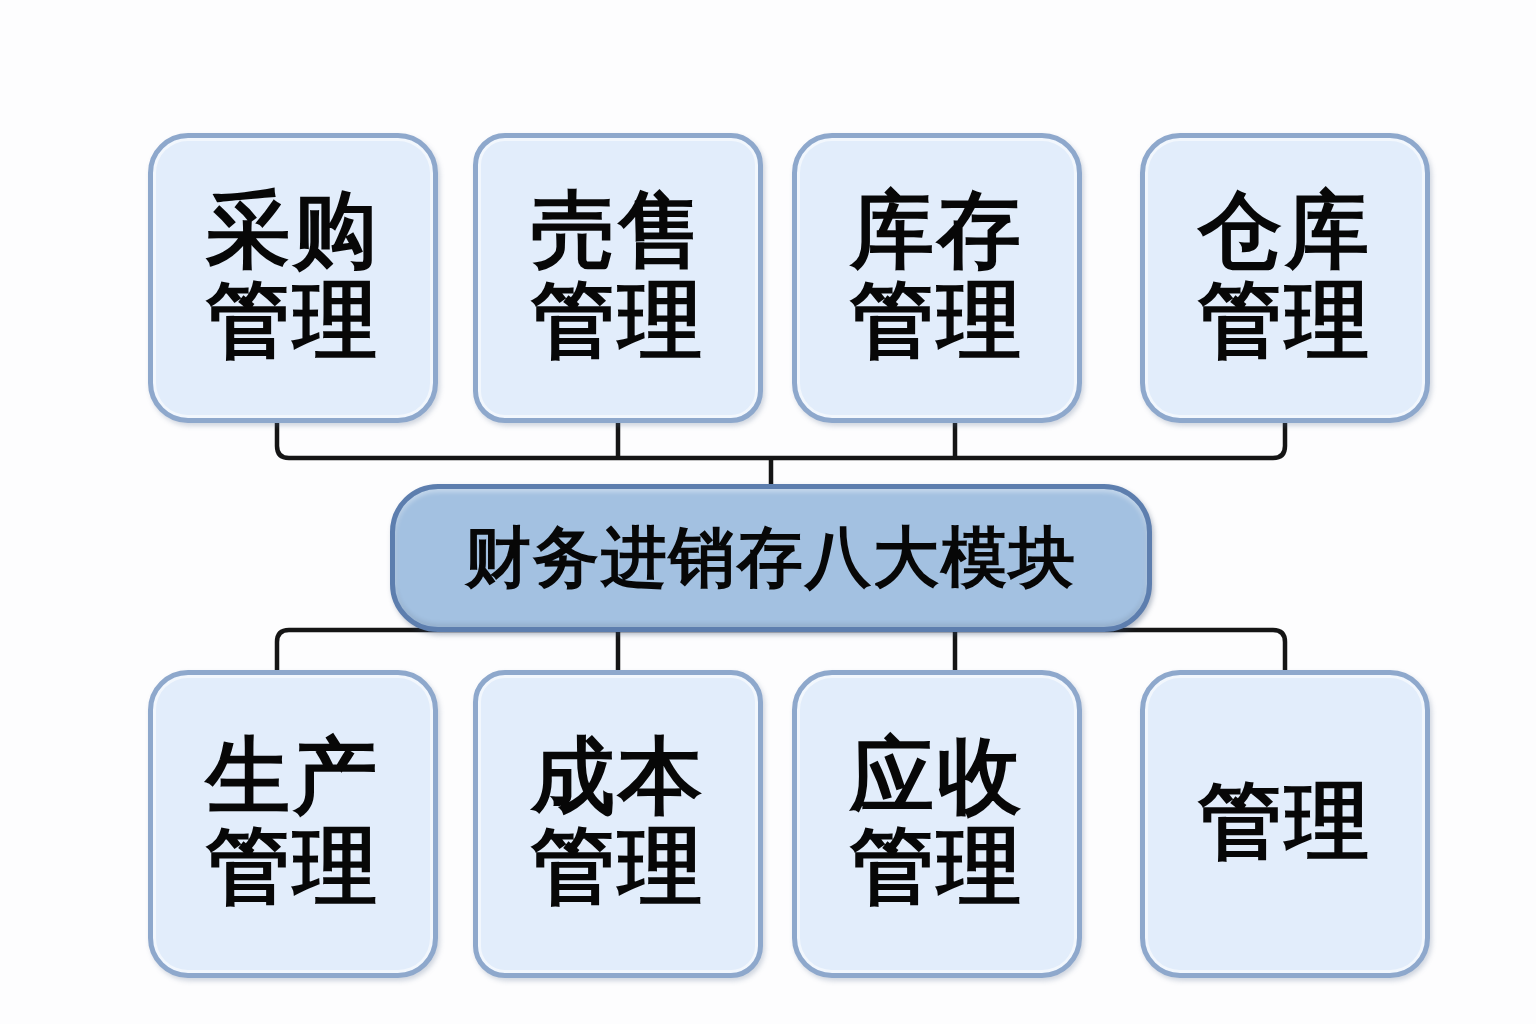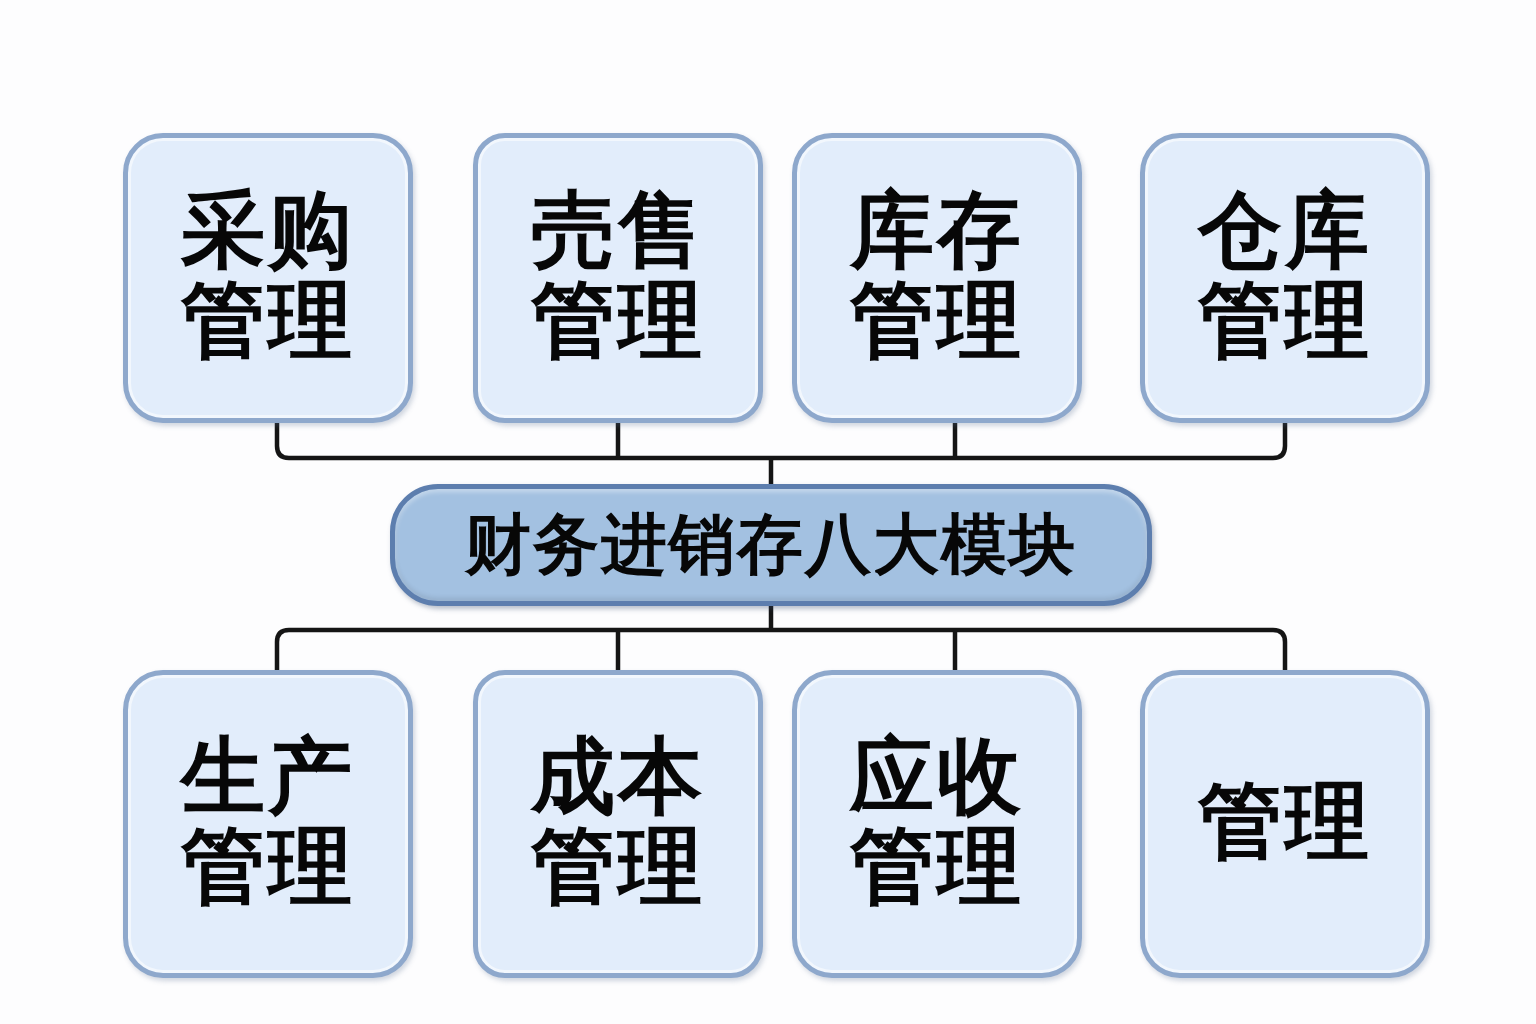--- a/index.html
+++ b/index.html
@@ -51,7 +51,7 @@
   }
   .module-box.row-top    { top: 133px; height: 290px; }
   .module-box.row-bottom { top: 670px; height: 308px; }
-  .pos-col-1 { left: 123px; }
+  .pos-col-1 { left: 148px; }
   .pos-col-2 { left: 473px; border-radius: 32px; }
   .pos-col-3 { left: 792px; }
   .pos-col-4 { left: 1140px; }

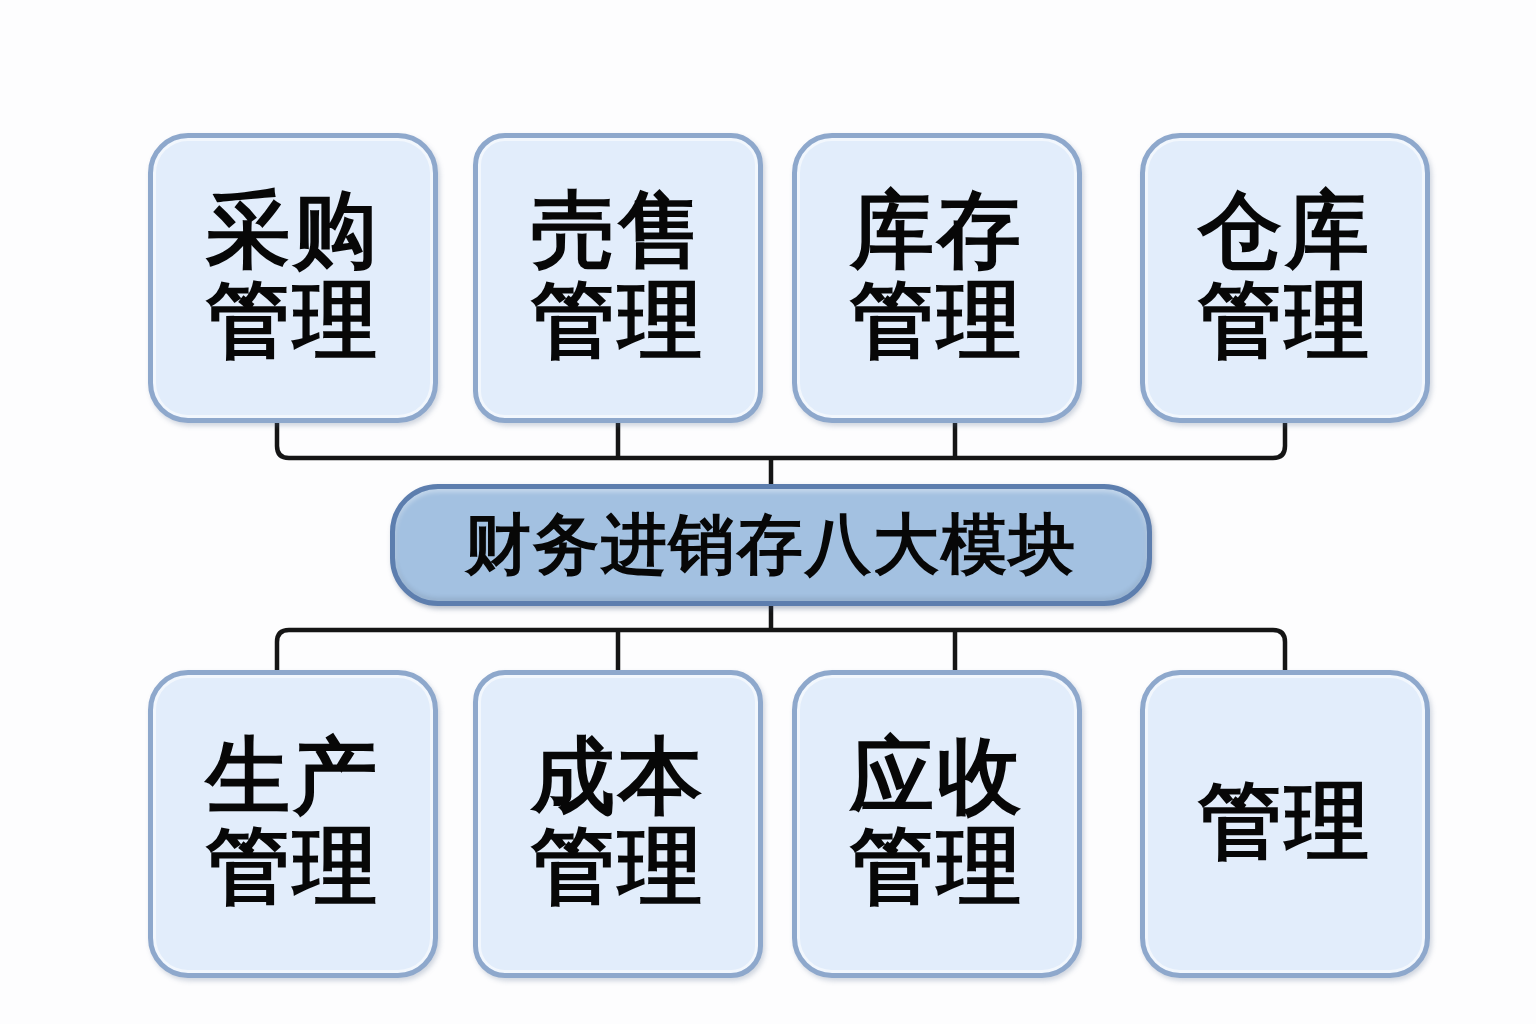--- a/index.html
+++ b/index.html
@@ -70,7 +70,7 @@
     left: 390px;
     top: 484px;
     width: 762px;
-    height: 122px;
+    height: 148px;
     background: var(--center-banner-fill);
     border: 5px solid var(--center-banner-border);
     border-radius: 48px;

